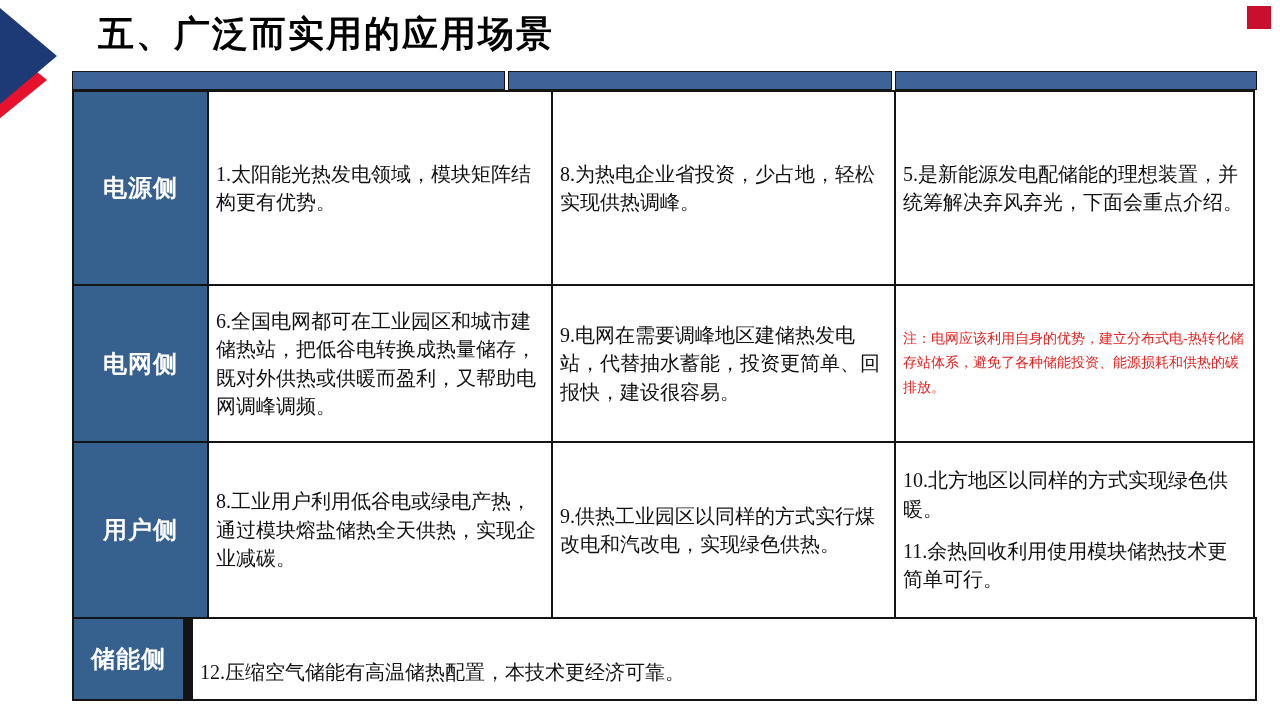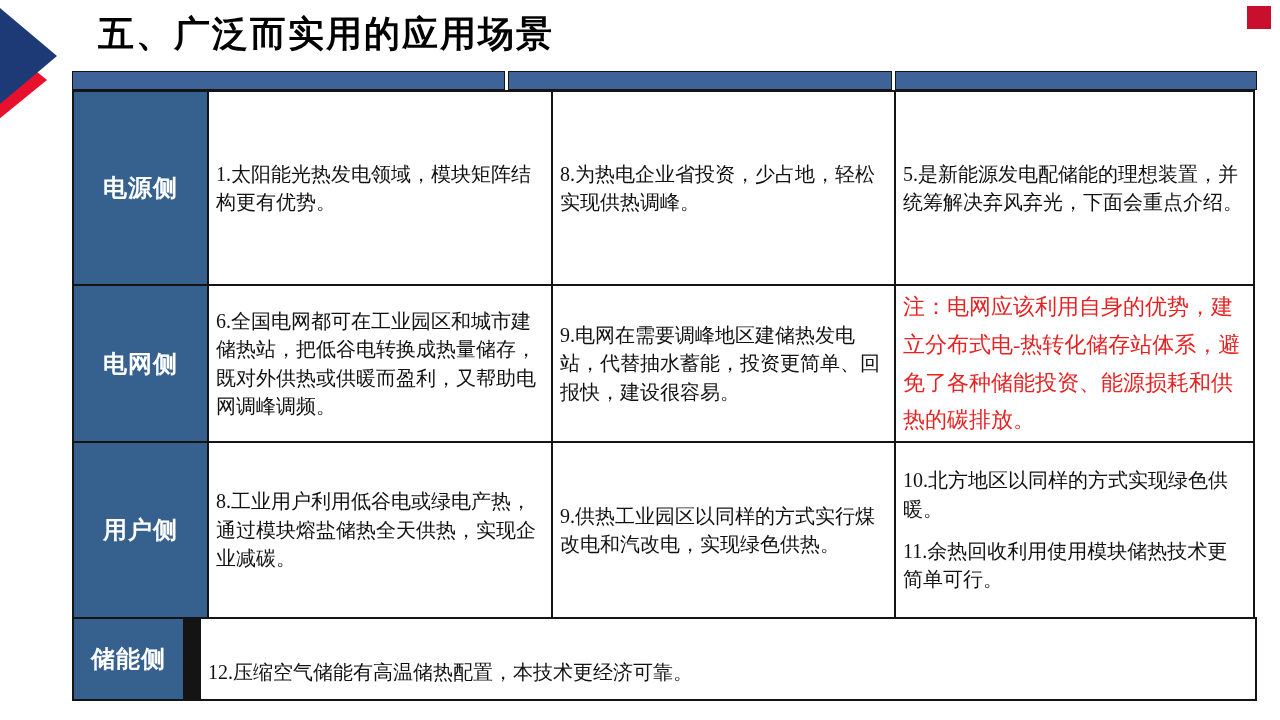--- a/index.html
+++ b/index.html
@@ -36,7 +36,7 @@
   .content-cell{display:flex;flex-direction:column;justify-content:center;
                 padding:6px 8px 6px 7px;font-size:20px;line-height:1.42;color:#111111;}
   .content-cell p{margin:7px 0;}
-  .content-cell.note p{color:#E62222;font-size:22px;line-height:1.72;margin:4px 0;}
+  .content-cell.note p{color:#E62222;font-size:14px;line-height:1.72;margin:4px 0;}
 
   
   .trow4{position:absolute;left:72px;top:617px;width:1185px;height:84px;box-sizing:border-box;

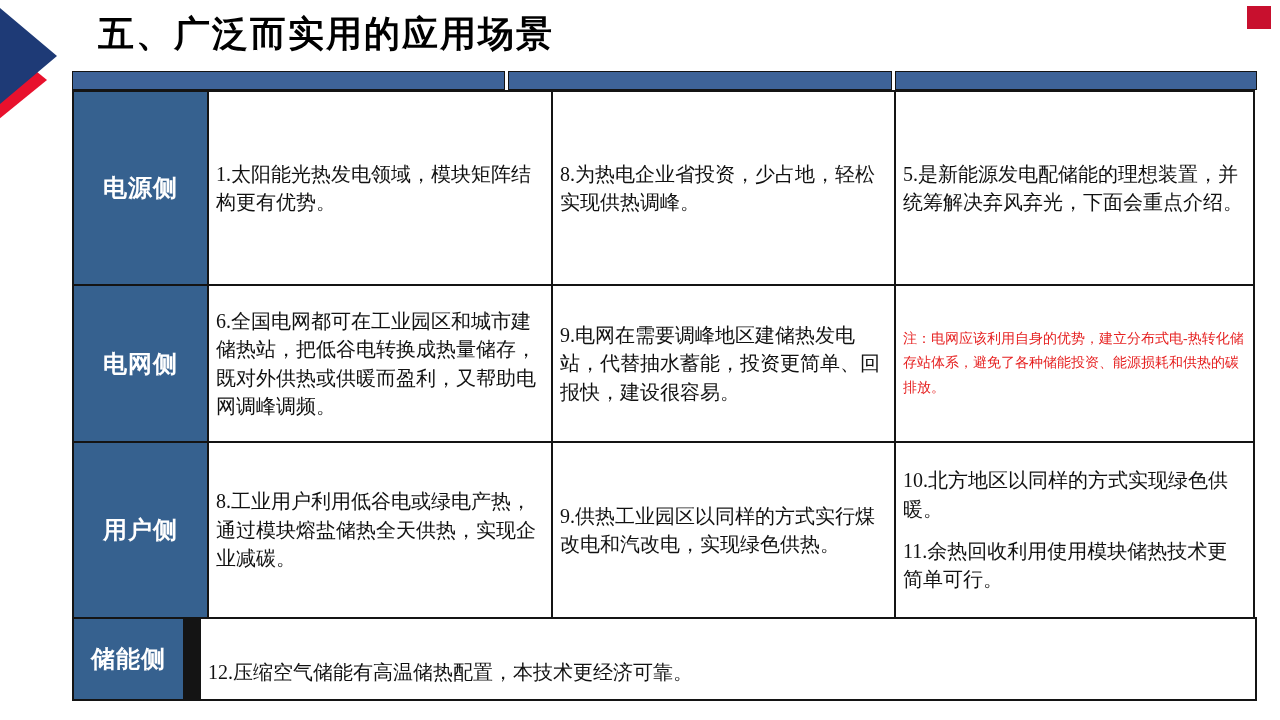--- a/index.html
+++ b/index.html
@@ -40,7 +40,7 @@
 
   
   .trow4{position:absolute;left:72px;top:617px;width:1185px;height:84px;box-sizing:border-box;
-         display:flex;gap:18px;background:#141414;border:2px solid #141414;}
+         display:flex;gap:10px;background:#141414;border:2px solid #141414;}
   .trow4 .label-cell{width:109px;flex:none;}
   .trow4 .content-cell{flex:1;justify-content:flex-end;}
 </style>

